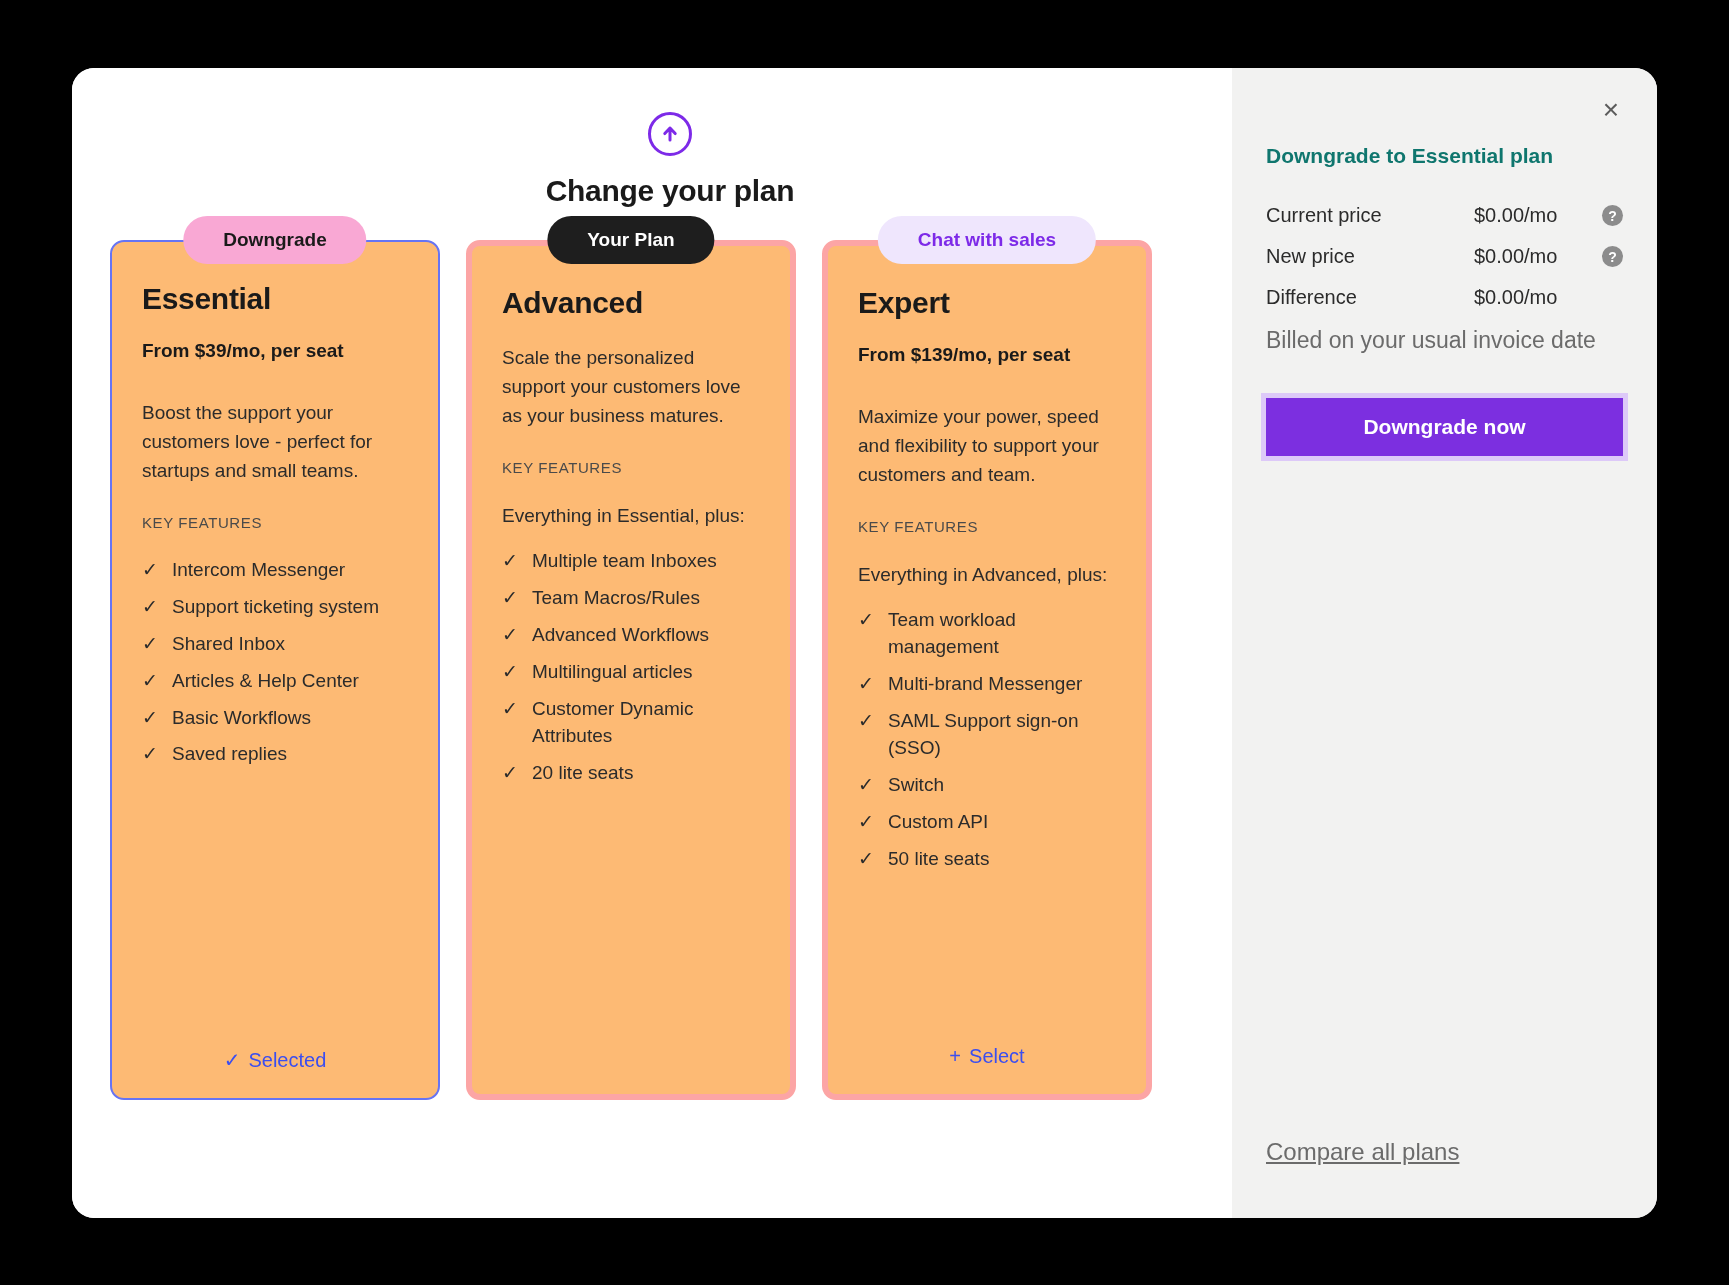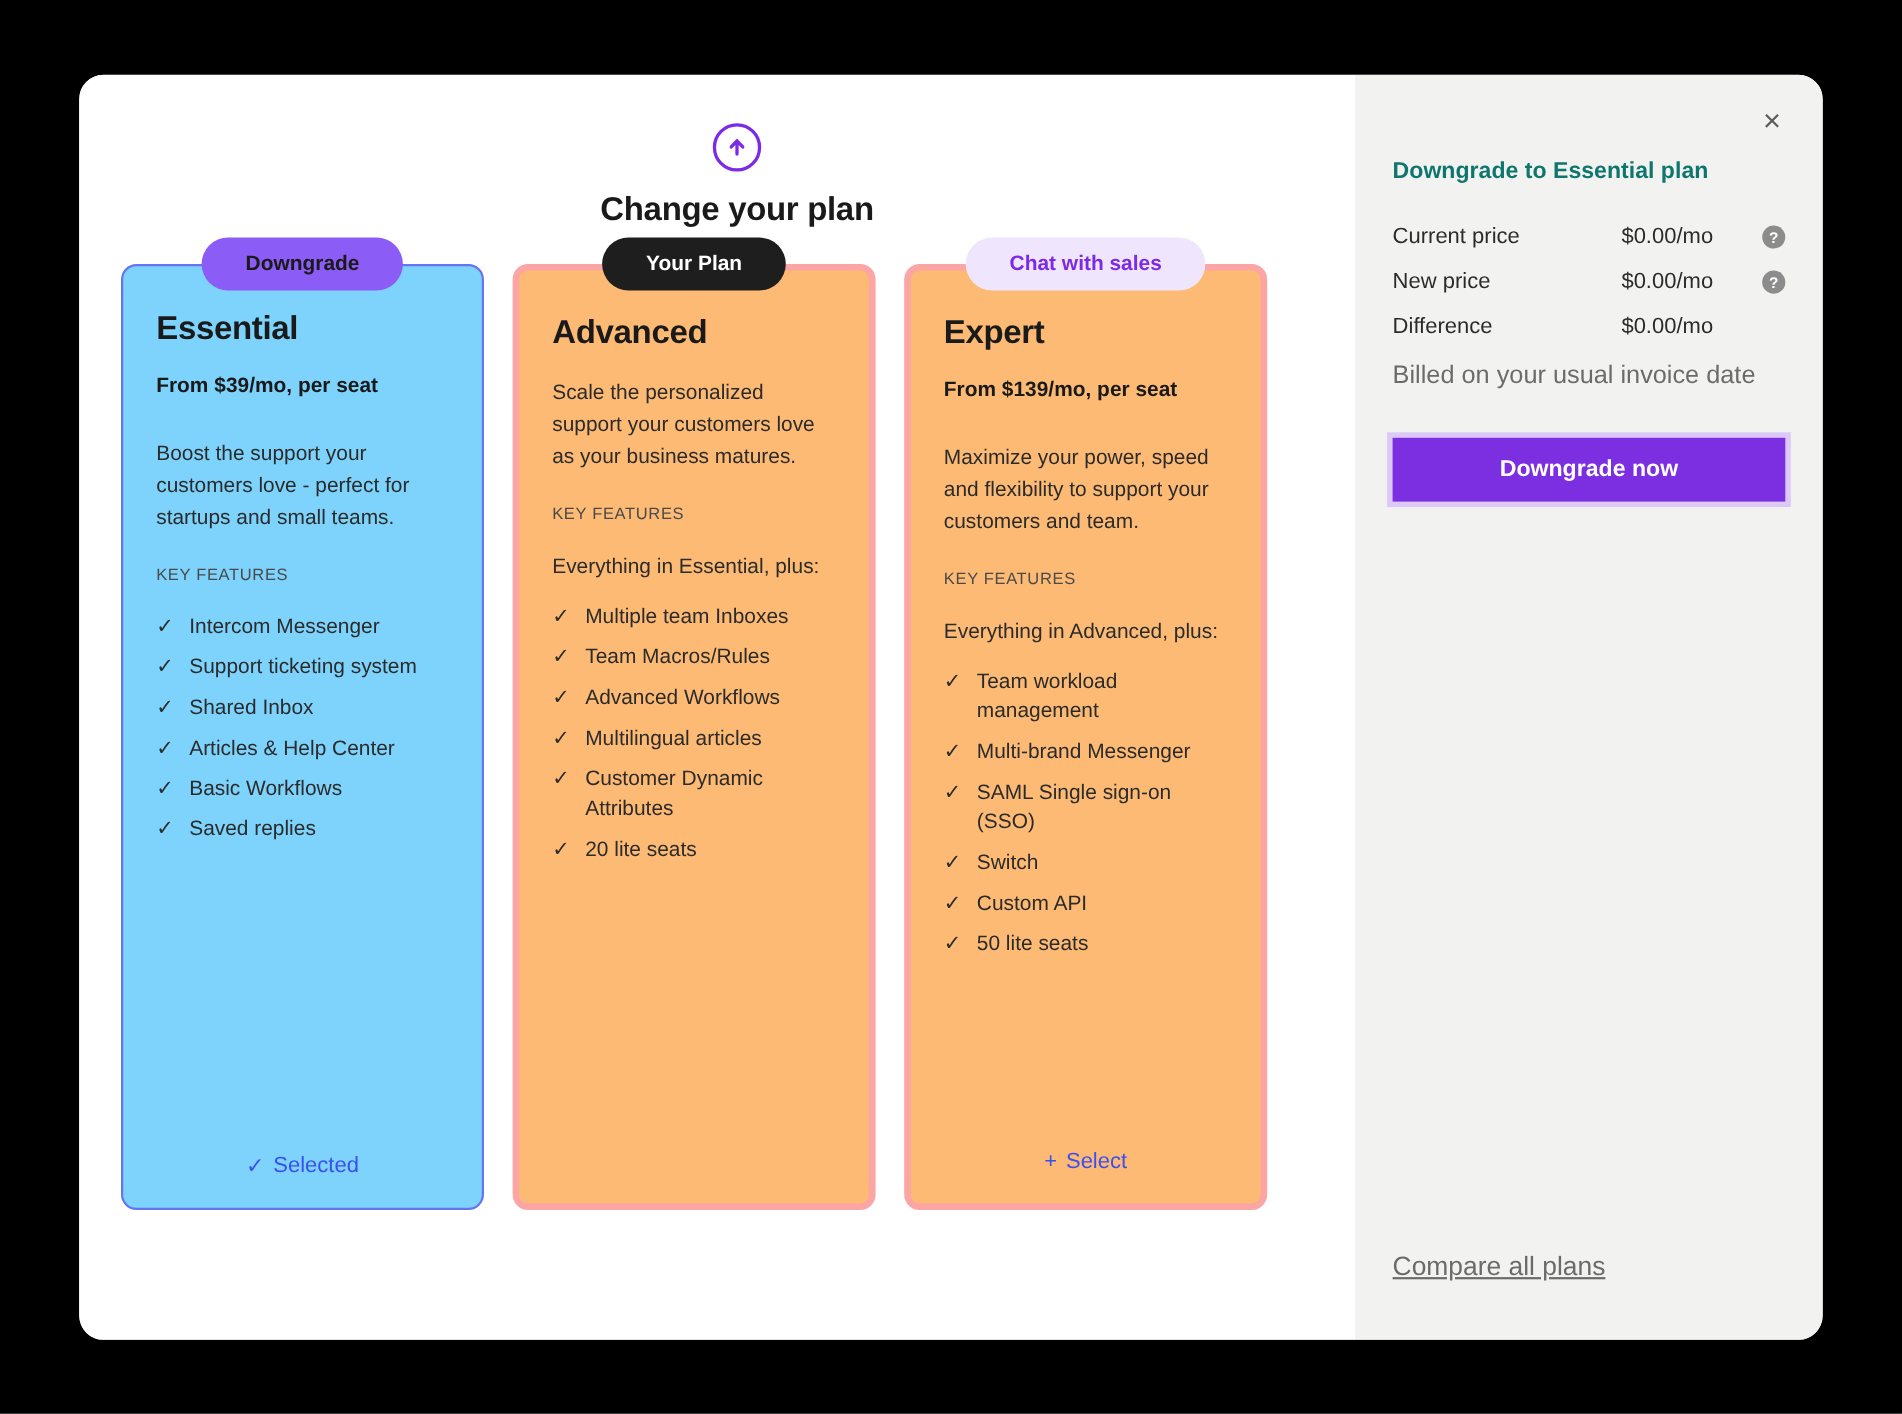--- a/index.html
+++ b/index.html
@@ -70,7 +70,7 @@
     white-space: nowrap;
     z-index: 3;
   }
-  .badge.grey  { background: #8b5cf6; color: #1a1a1a; text-align: center; }
+  .badge.grey  { background: #f9a8d4; color: #1a1a1a; text-align: center; }
   .badge.black { background: #1e1e1e; color: #ffffff; }
   .badge.lilac { background: #efe6fd; color: #7d2ae8; }
 

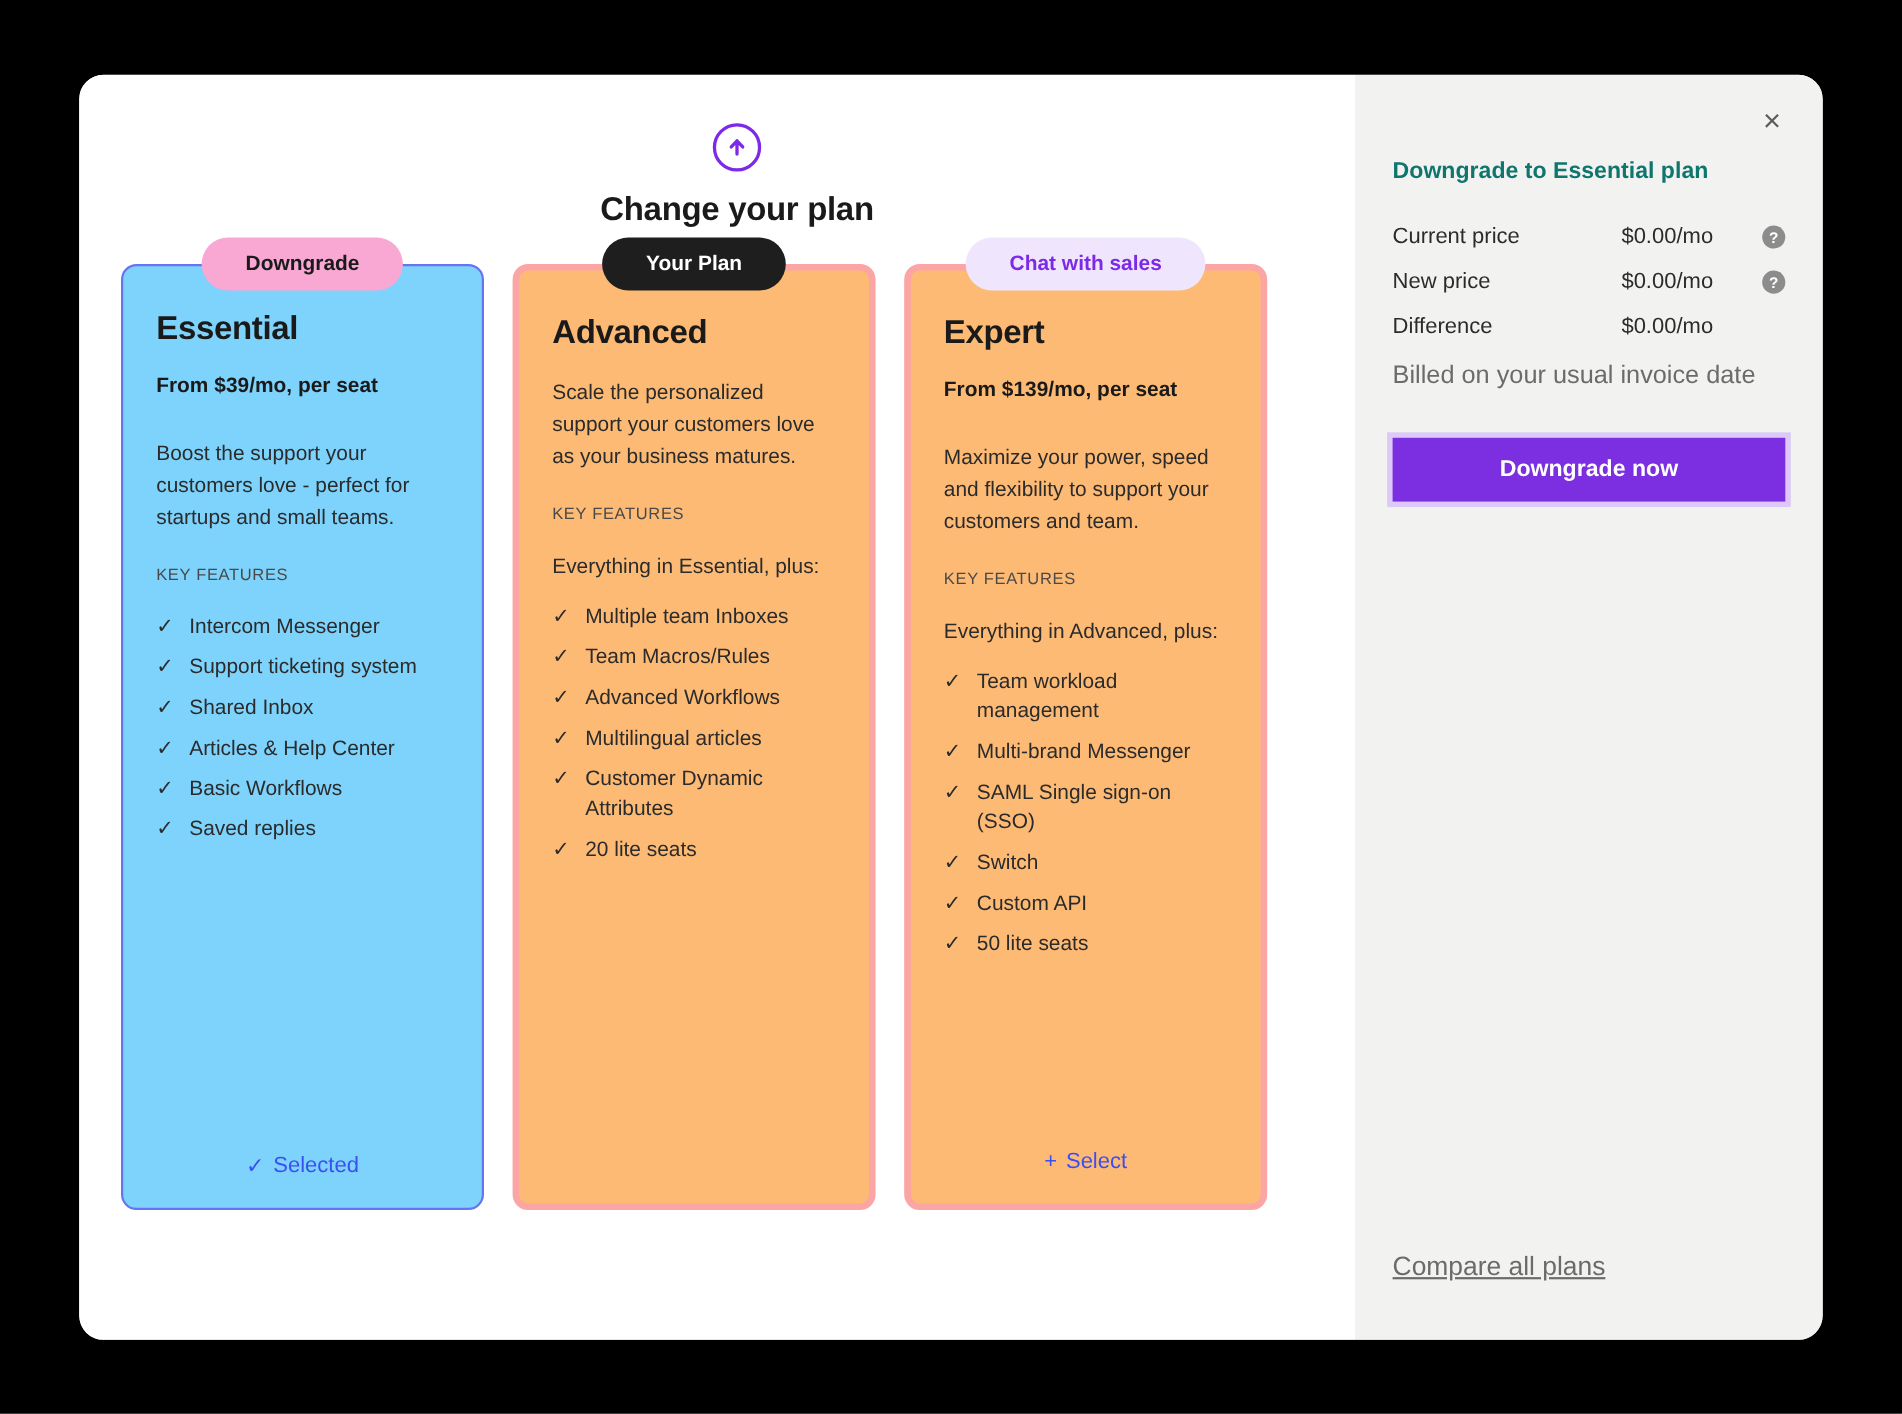--- a/index.html
+++ b/index.html
@@ -89,7 +89,7 @@
     flex-direction: column;
   }
   .card.selected {
-    background: #7dd3fc;
+    background: #fdba74;
     border: 2px solid #6674f4;
   }
   .plan-name {

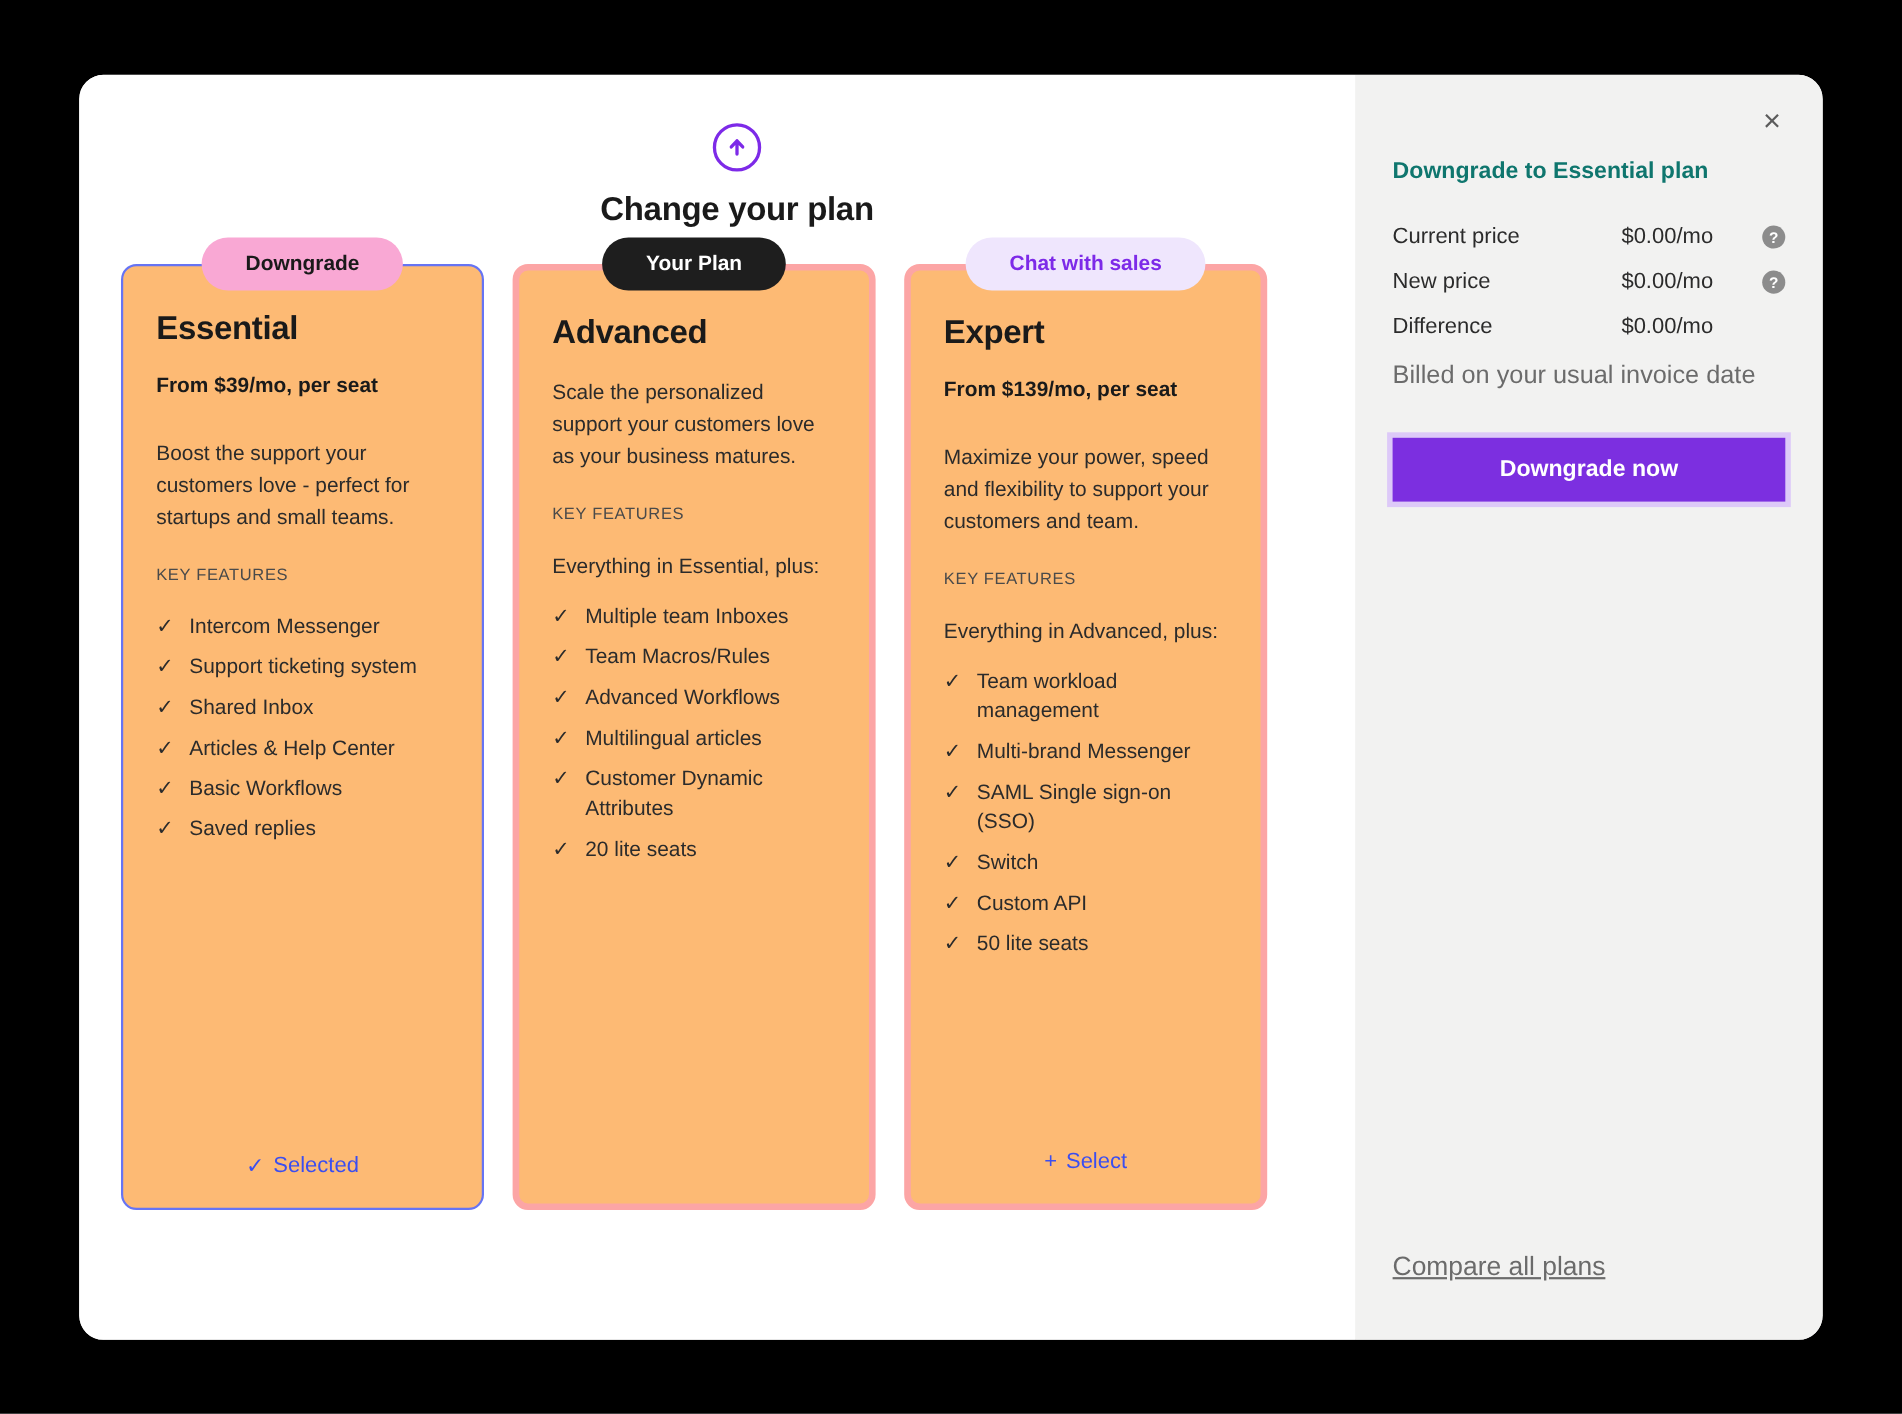--- a/index.html
+++ b/index.html
@@ -329,7 +329,7 @@
               </li>
             <li class="feat-item">
                 <span class="feat-check">✓</span>
-                <span>SAML Single sign-on (SSO)</span>
+                <span>SAML Support sign-on (SSO)</span>
               </li>
             <li class="feat-item">
                 <span class="feat-check">✓</span>

